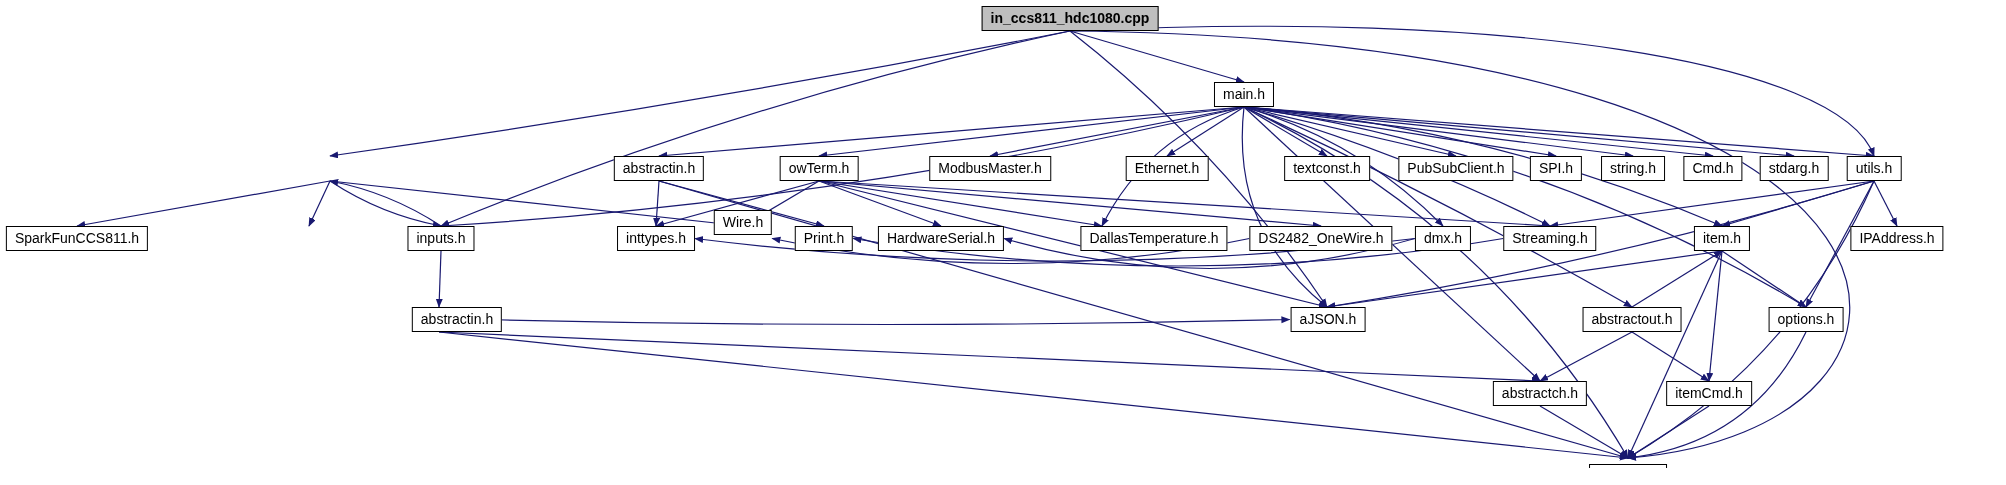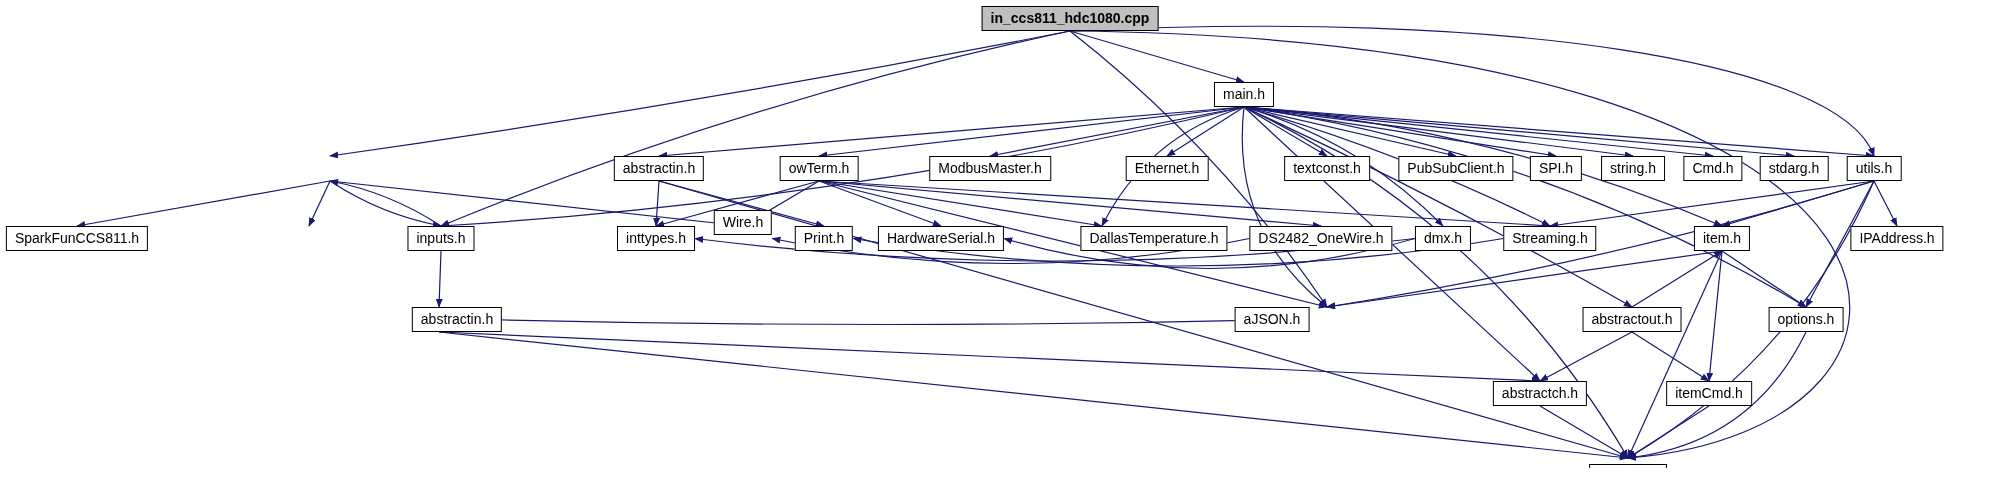--- a/index.html
+++ b/index.html
@@ -150,7 +150,7 @@
   <div class="node" style="left:1897px;top:226px">IPAddress.h</div>
 
   <div class="node" style="left:457px;top:307px">abstractin.h</div>
-  <div class="node" style="left:1272px;top:307px">aJSON.h</div>
+  <div class="node" style="left:1328px;top:307px">aJSON.h</div>
   <div class="node" style="left:1632px;top:307px">abstractout.h</div>
   <div class="node" style="left:1806px;top:307px">options.h</div>
 

